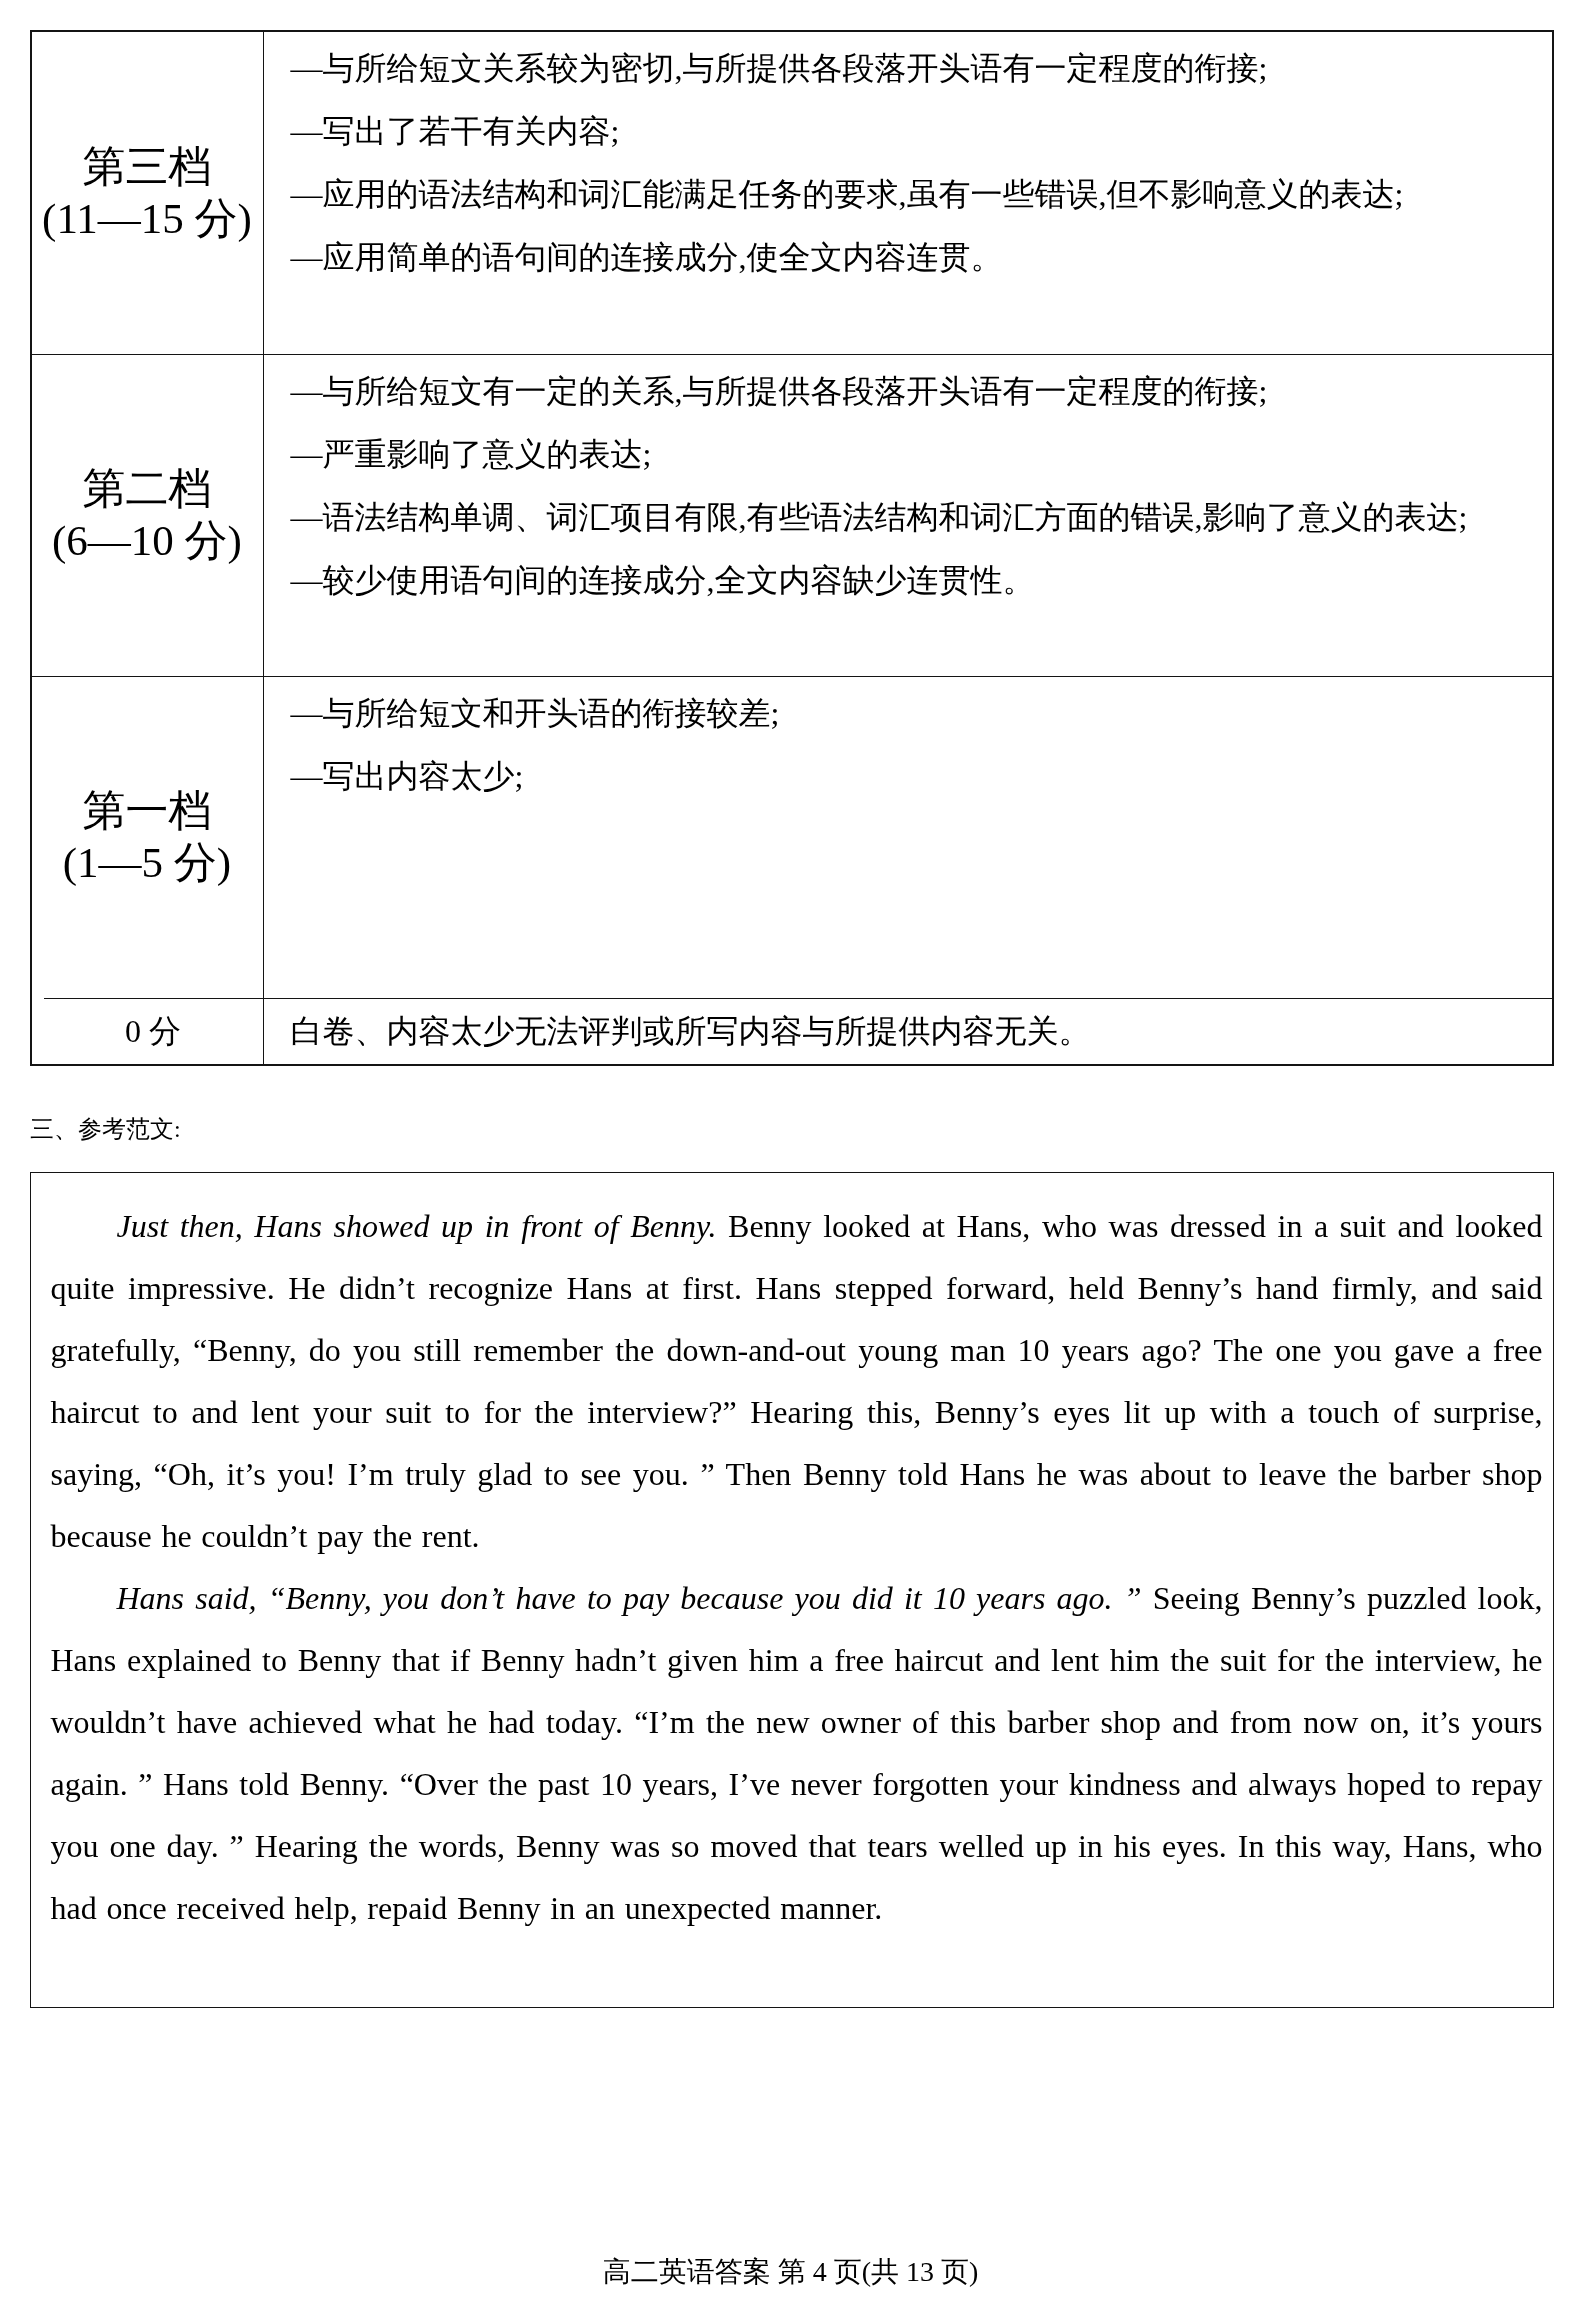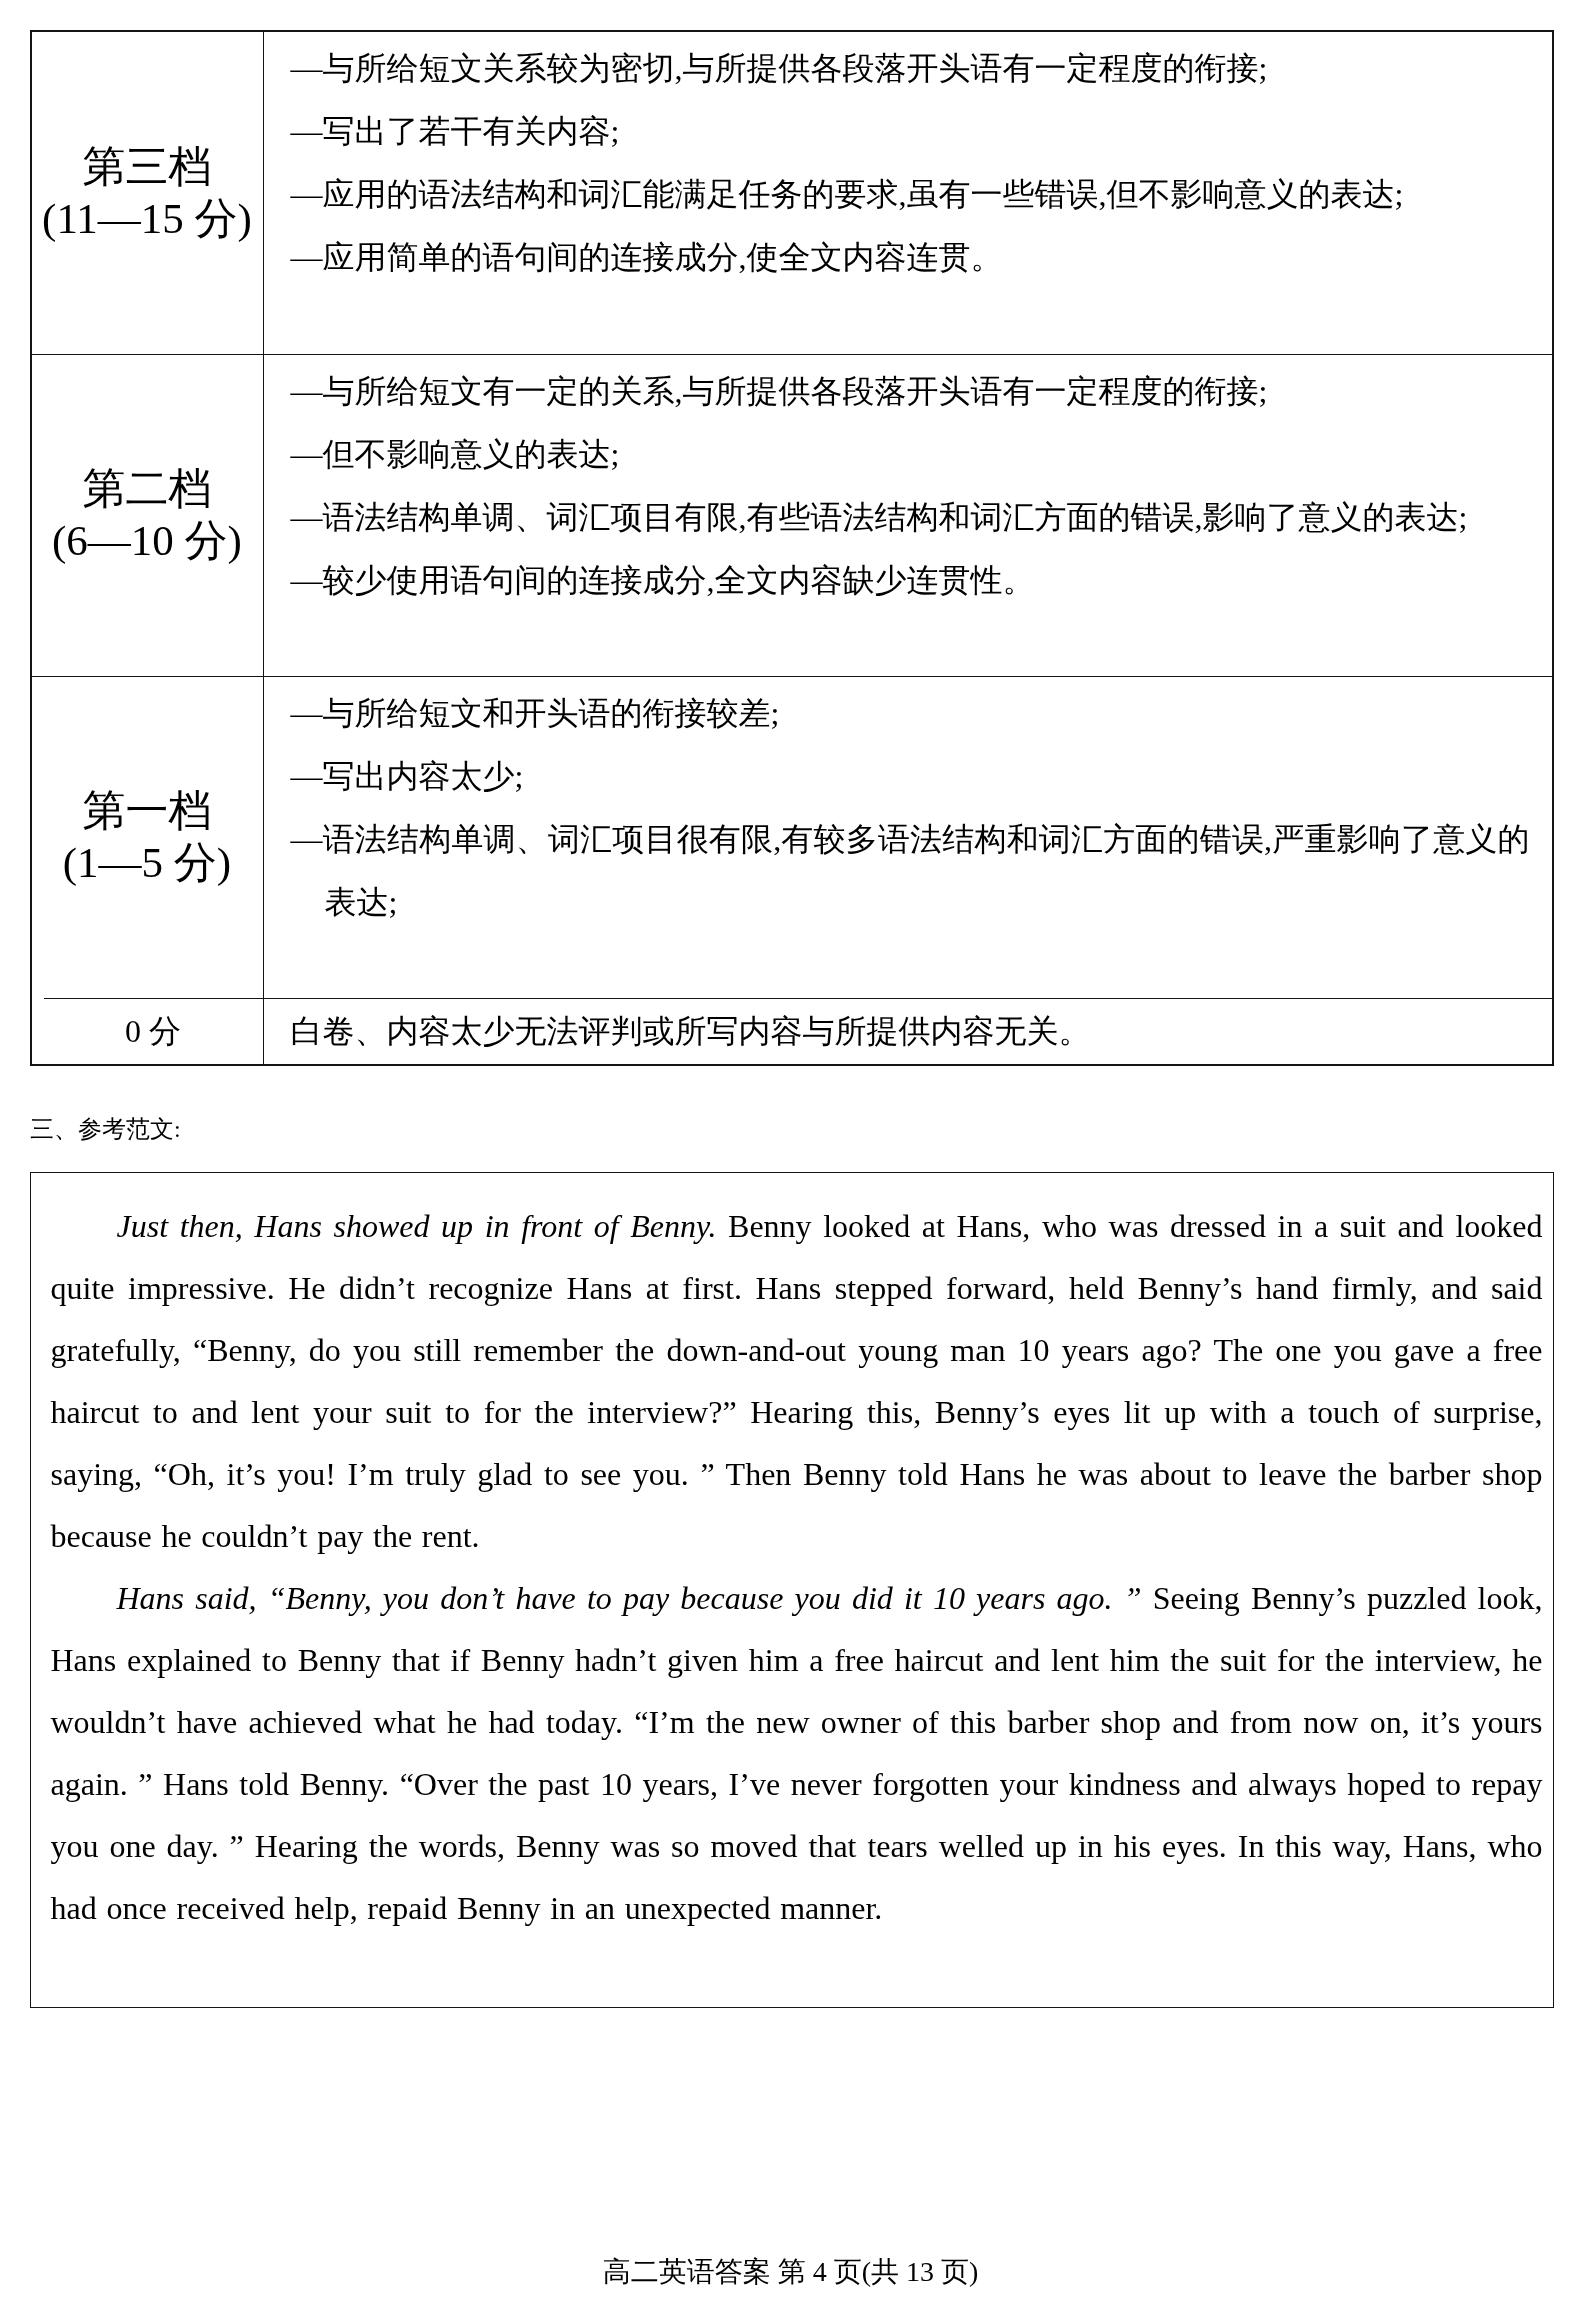--- a/index.html
+++ b/index.html
@@ -78,7 +78,7 @@
         <div>(6—10 分)</div>
       </div><div class="cell cell-right">
         <div class="criteria-item">—与所给短文有一定的关系,与所提供各段落开头语有一定程度的衔接;</div>
-        <div class="criteria-item">—但不影响意义的表达;</div>
+        <div class="criteria-item">—严重影响了意义的表达;</div>
         <div class="criteria-item">—语法结构单调、词汇项目有限,有些语法结构和词汇方面的错误,影响了意义的表达;</div>
         <div class="criteria-item">—较少使用语句间的连接成分,全文内容缺少连贯性。</div>
       </div></div>

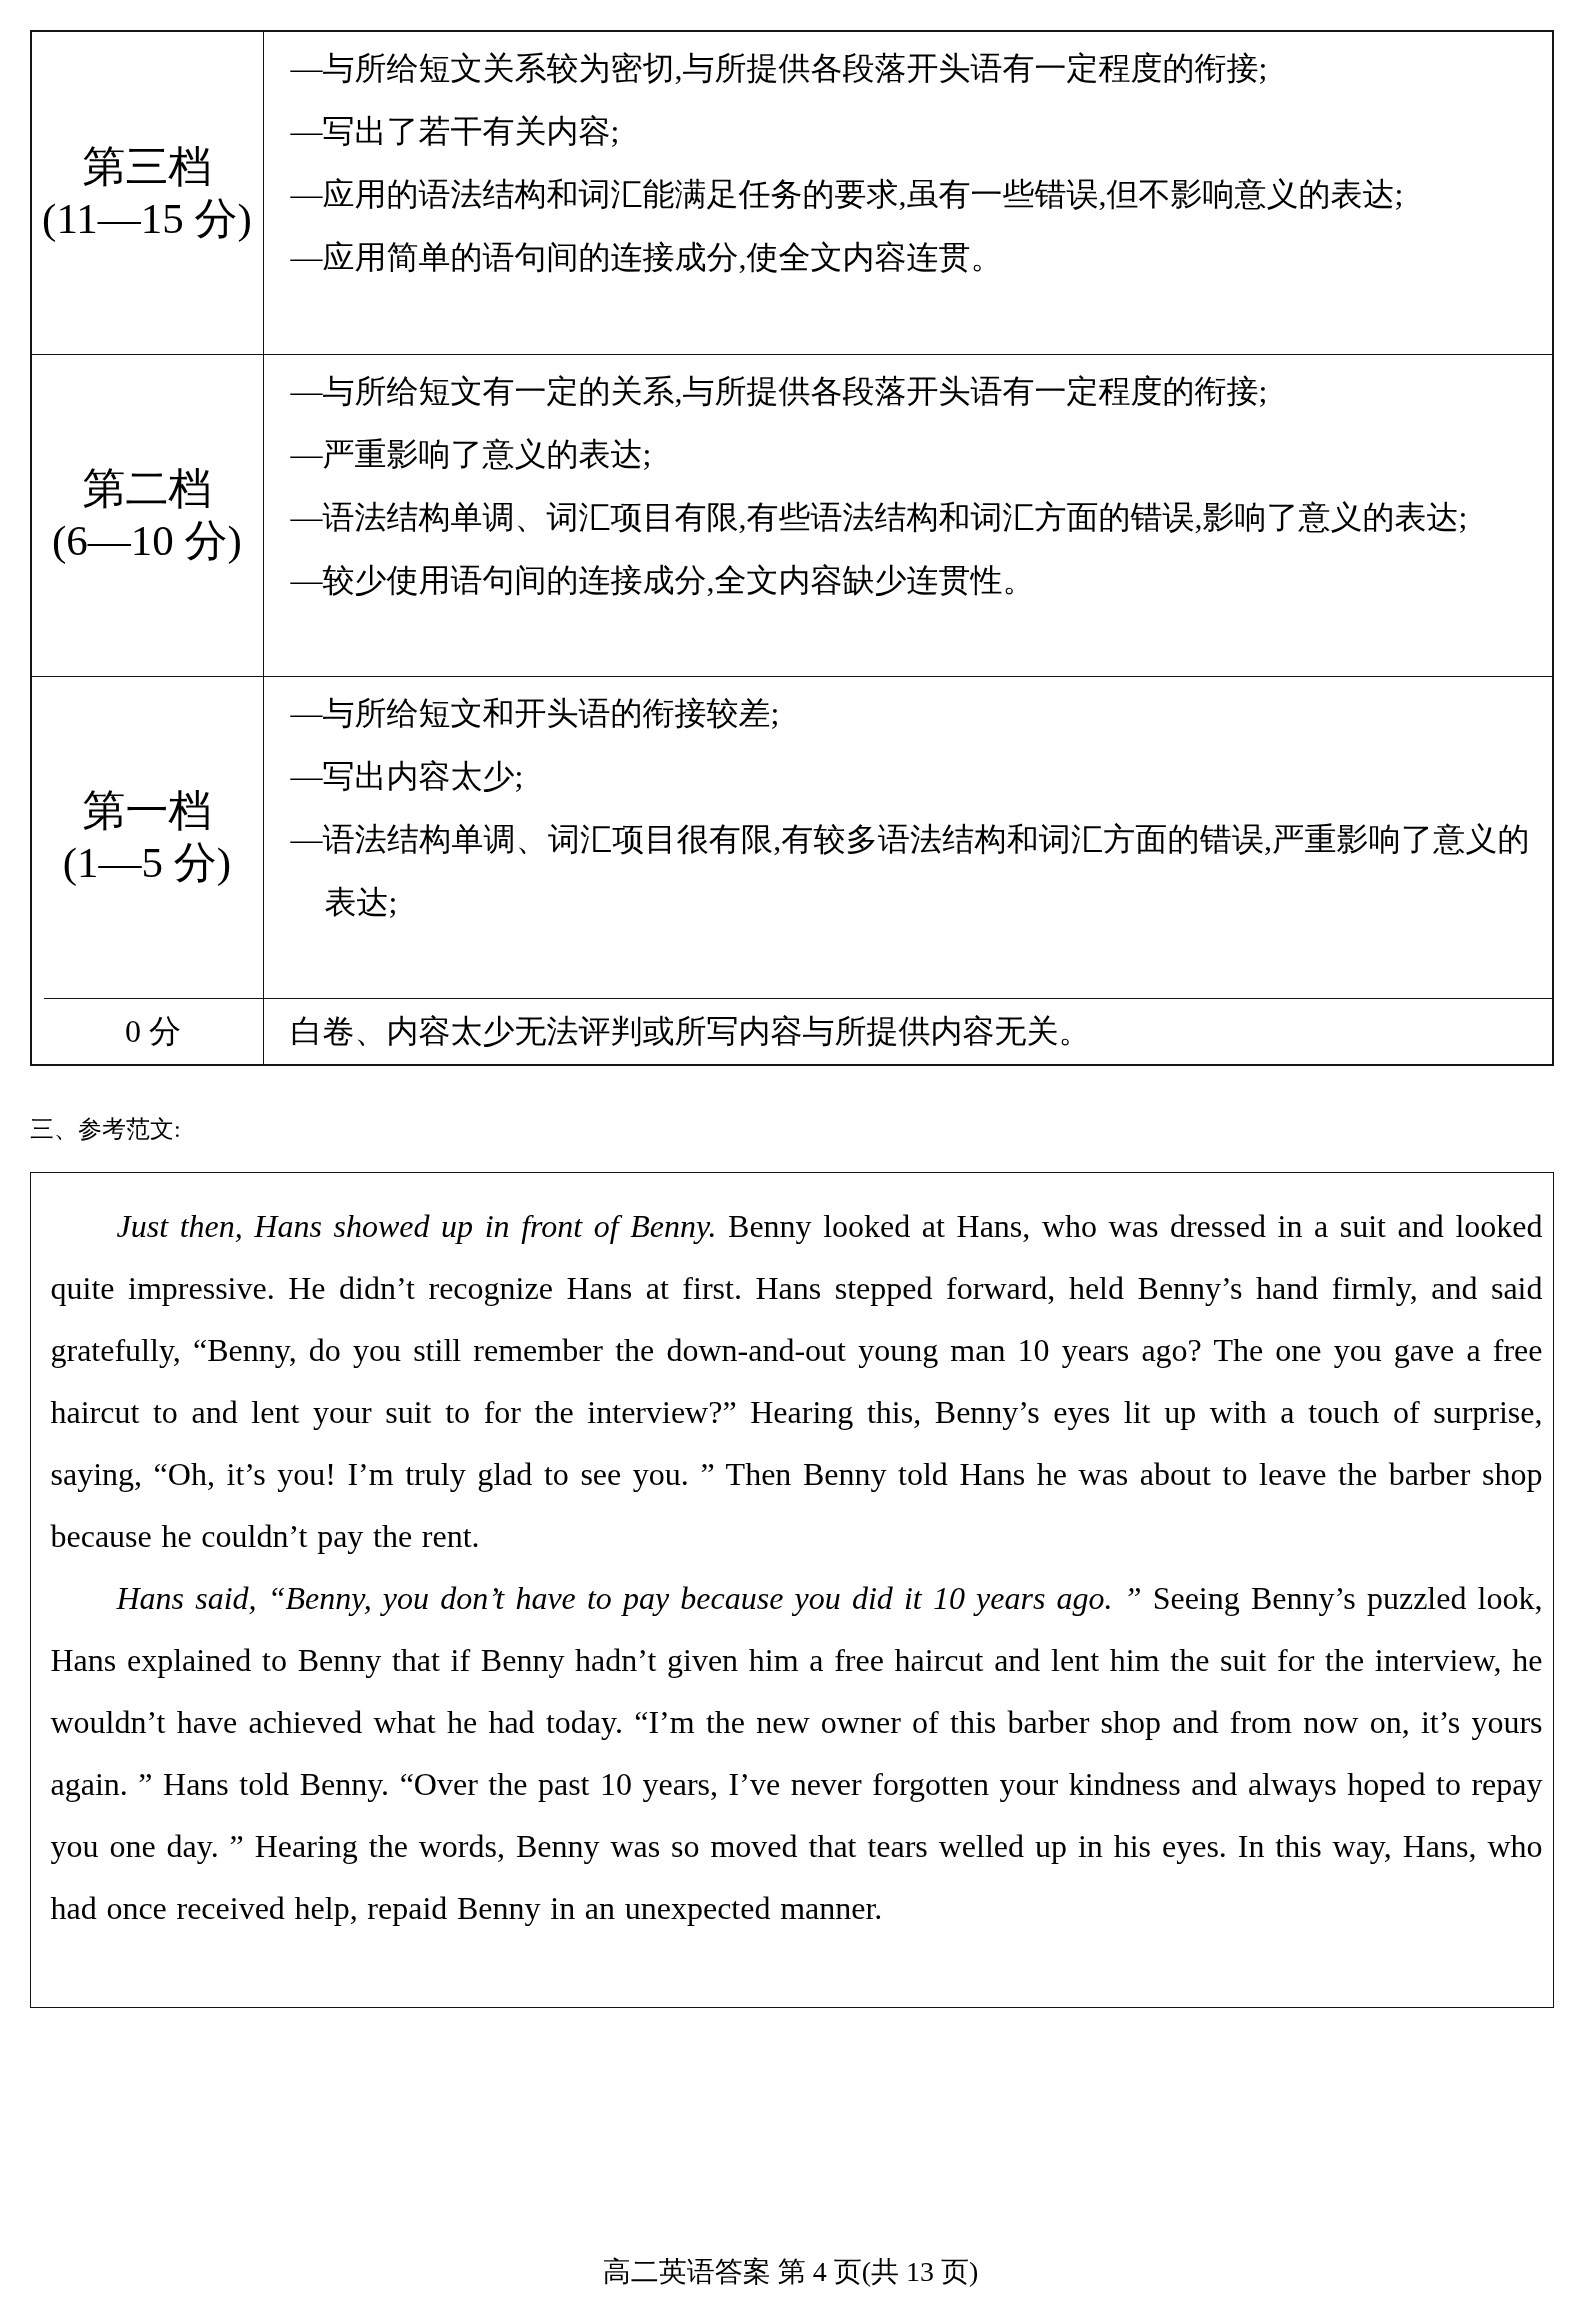--- a/index.html
+++ b/index.html
@@ -88,7 +88,6 @@
       </div><div class="cell cell-right">
         <div class="criteria-item">—与所给短文和开头语的衔接较差;</div>
         <div class="criteria-item">—写出内容太少;</div>
-        <div class="criteria-item">—语法结构单调、词汇项目很有限,有较多语法结构和词汇方面的错误,严重影响了意义的表达;</div>
       </div></div>
     <div class="t-row row-3"><div class="cell cell-left">
         <div>0 分</div>

